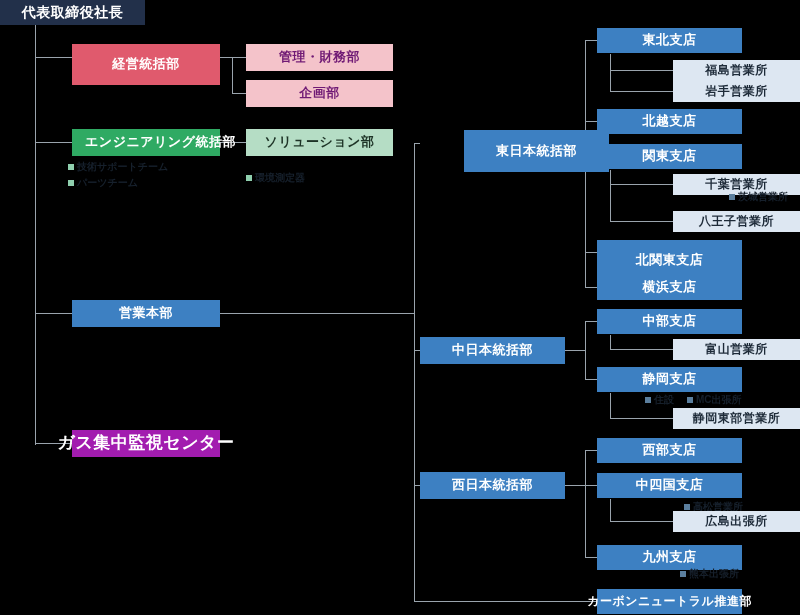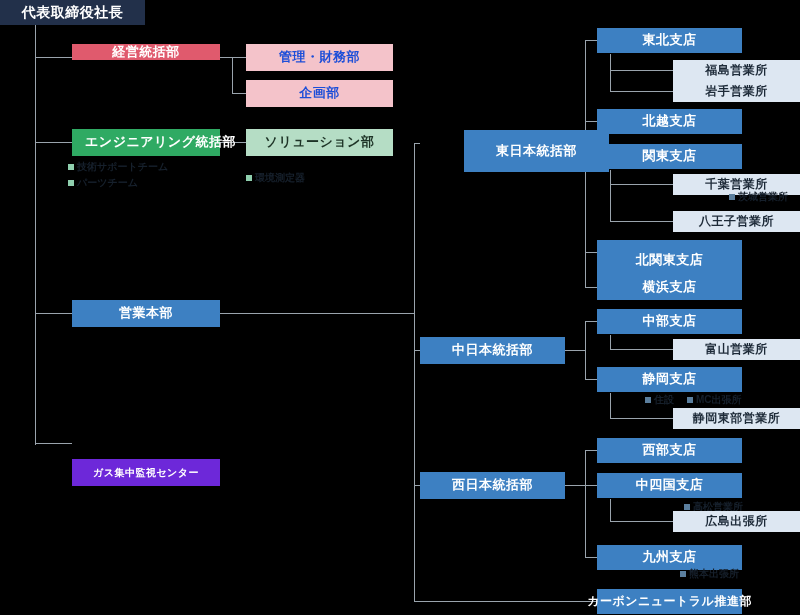--- a/index.html
+++ b/index.html
@@ -113,7 +113,7 @@
 
   <div class="box president" style="left:0px;top:0px;width:145px;height:25px;">代表取締役社長</div>
 
-  <div class="box red" style="left:72px;top:44px;width:148px;height:16px;">経営統括部</div>
+  <div class="box red" style="left:72px;top:44px;width:148px;height:41px;">経営統括部</div>
 
   <div class="box red-s" style="left:246px;top:44px;width:147px;height:27px;">管理・財務部</div>
   <div class="box red-s" style="left:246px;top:80px;width:147px;height:27px;">企画部</div>

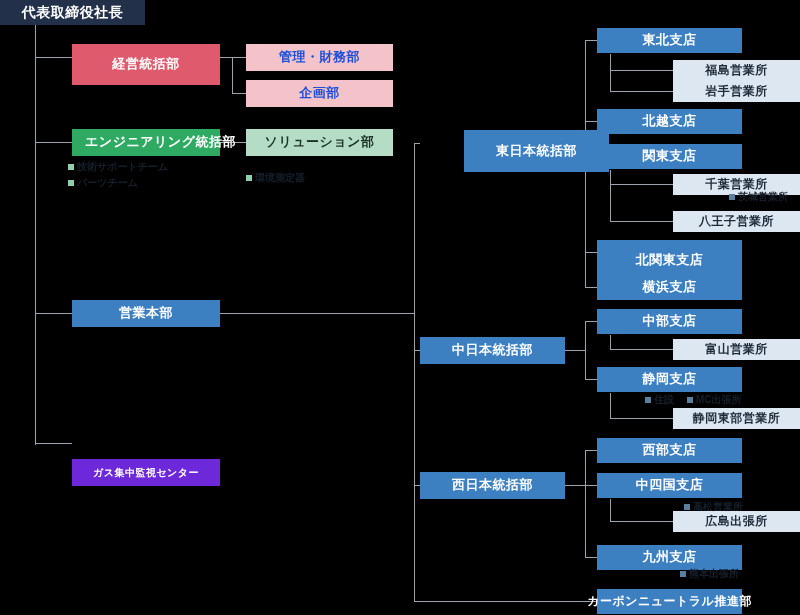--- a/index.html
+++ b/index.html
@@ -27,7 +27,7 @@
   .box.blue      {background:#3d80c2;color:#ffffff;font-size:13px;font-weight:bold;}
   .box.blue-s    {background:#dde7f2;color:#1d2a38;font-size:12px;font-weight:bold;}
   .box.red       {background:#e05a6d;color:#ffffff;font-size:13px;font-weight:bold;}
-  .box.red-s     {background:#f4c3ca;color:#1d4ed8;font-size:13px;font-weight:bold;}
+  .box.red-s     {background:#f4c3ca;color:#701a75;font-size:13px;font-weight:bold;}
   .box.green     {background:#2faa63;color:#ffffff;font-size:13px;font-weight:bold;}
   .box.green-s   {background:#b5ddc5;color:#1d3326;font-size:13px;font-weight:bold;}
   .box.orange    {background:#6d28d9;color:#ffffff;font-size:10px;font-weight:bold;margin-top:29px;}

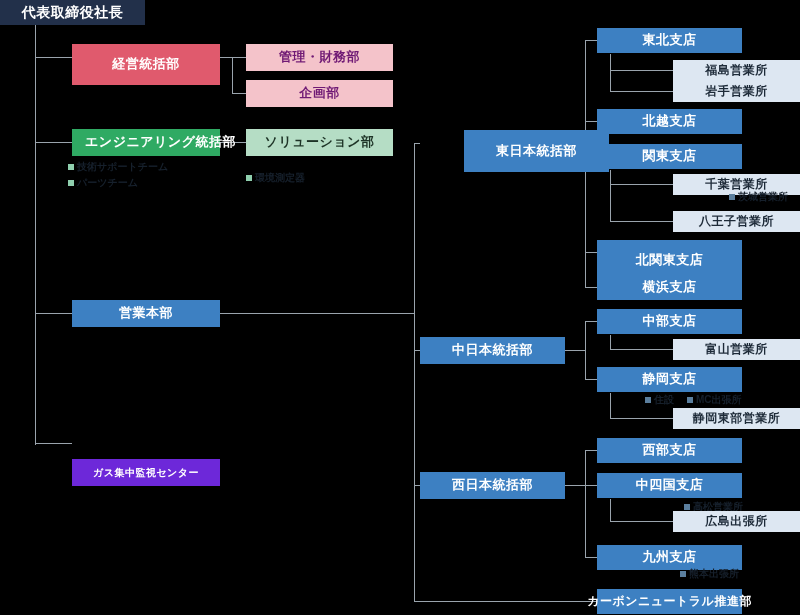--- a/index.html
+++ b/index.html
@@ -30,7 +30,7 @@
   .box.red-s     {background:#f4c3ca;color:#701a75;font-size:13px;font-weight:bold;}
   .box.green     {background:#2faa63;color:#ffffff;font-size:13px;font-weight:bold;}
   .box.green-s   {background:#b5ddc5;color:#1d3326;font-size:13px;font-weight:bold;}
-  .box.orange    {background:#6d28d9;color:#ffffff;font-size:10px;font-weight:bold;margin-top:29px;}
+  .box.orange    {background:#a21caf;color:#ffffff;font-size:17px;font-weight:bold;}
 
   
   .leaf{

